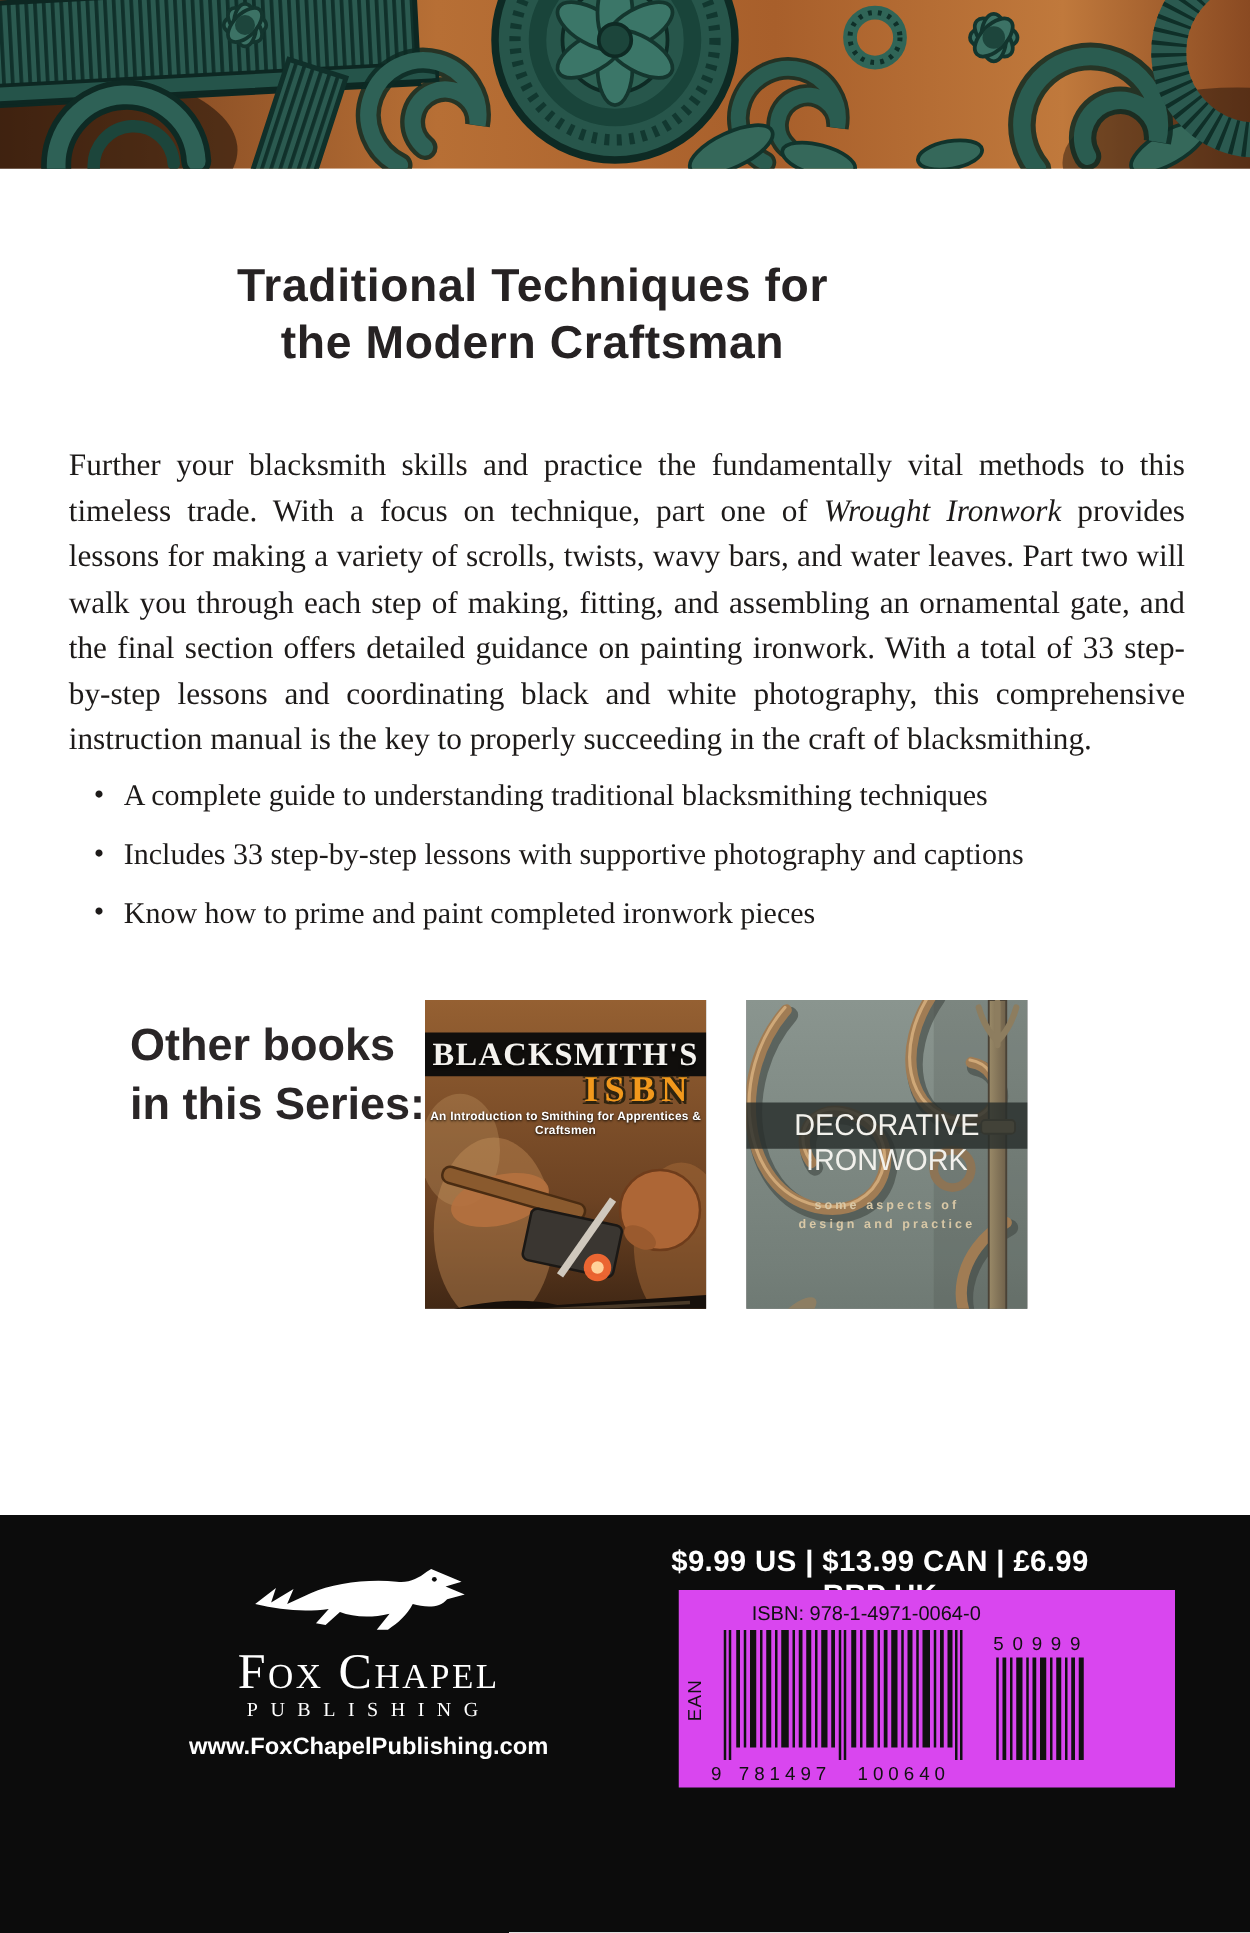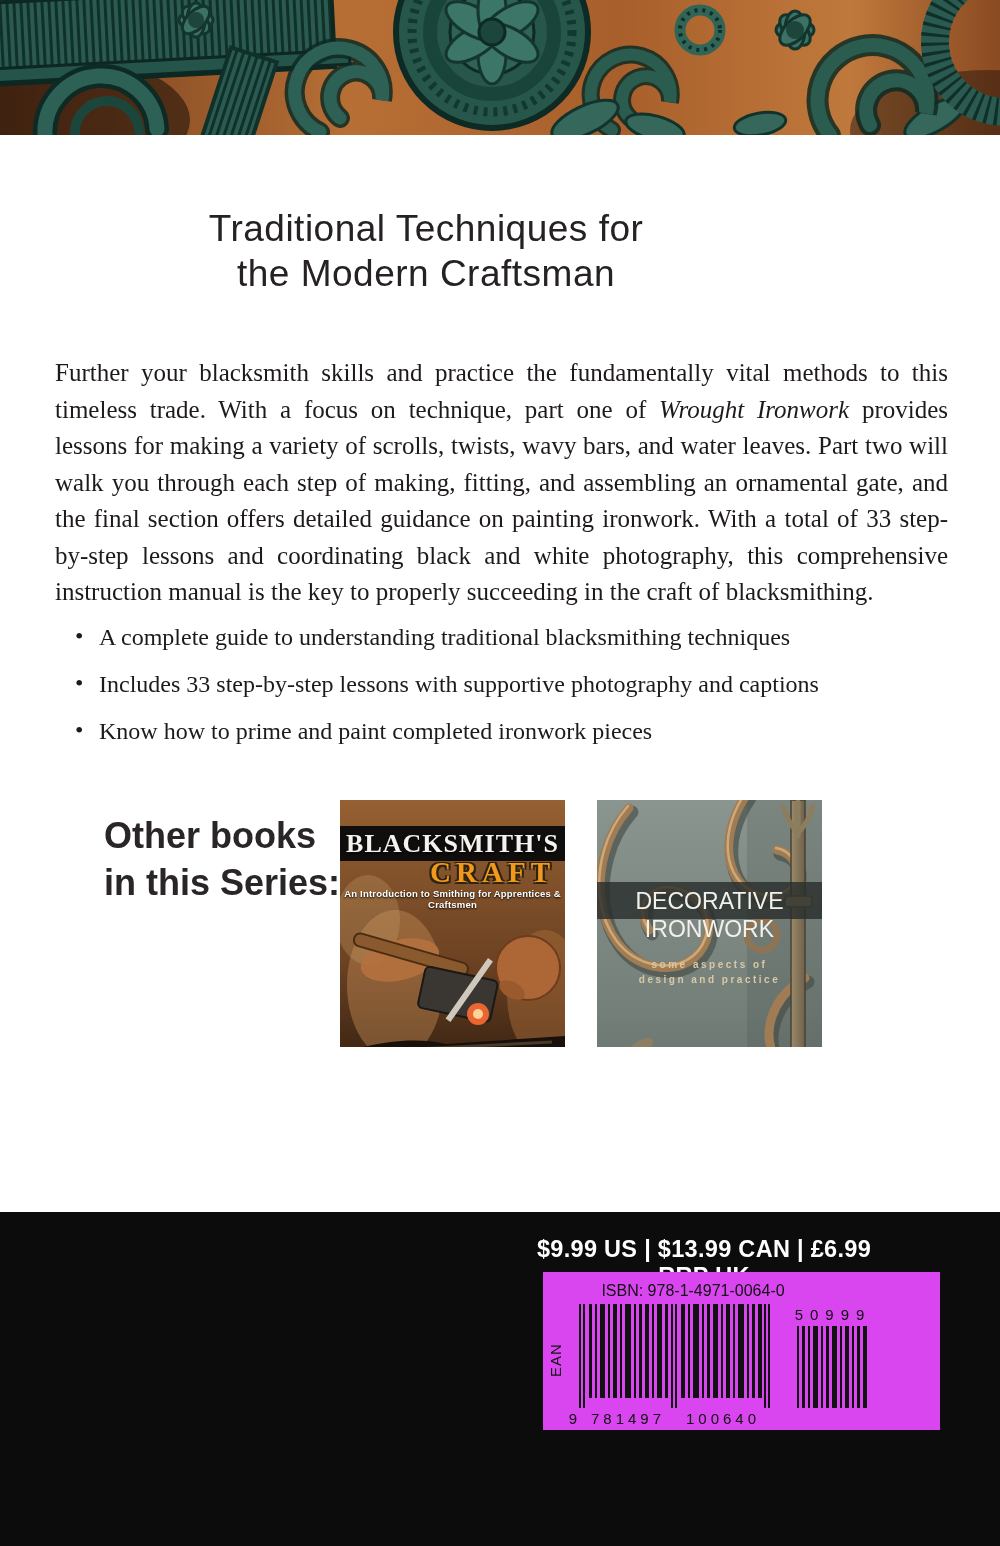--- a/index.html
+++ b/index.html
@@ -12,7 +12,7 @@
 
   
   .headline{position:absolute;top:206px;left:0;width:852px;text-align:center;
-            font-weight:normal;font-size:37px;line-height:45px;letter-spacing:.5px;color:#29262
+            font-weight:bold;font-size:37px;line-height:45px;letter-spacing:.5px;color:#29262
 7;}
   
   .para{position:absolute;top:330px;left:55px;width:893px;

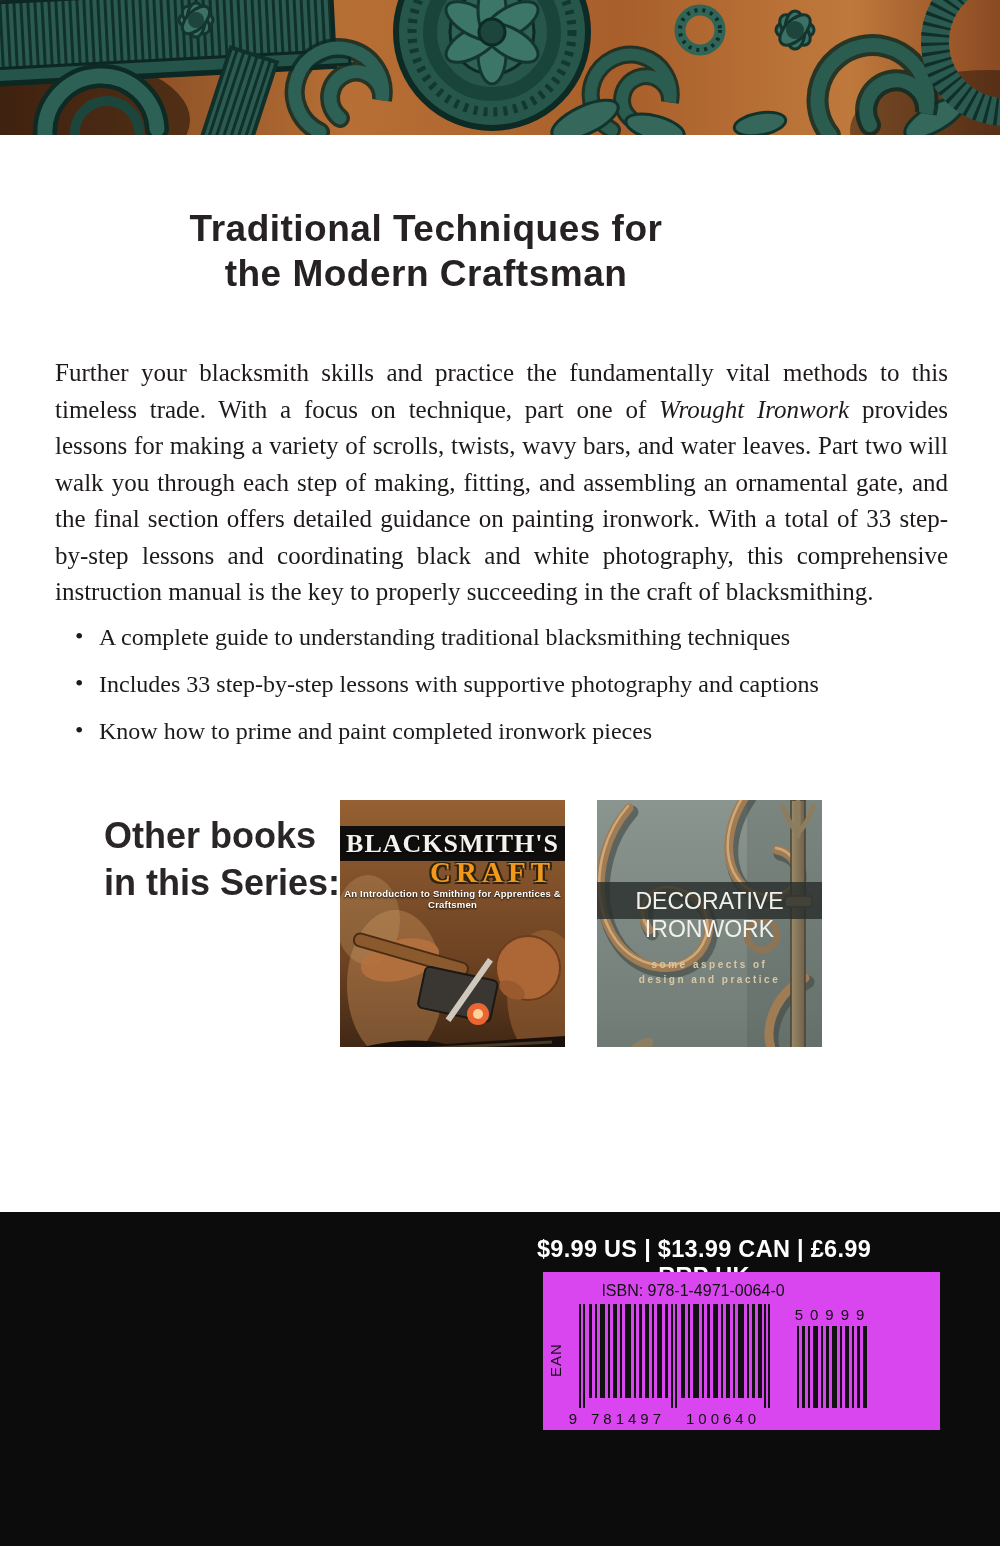--- a/index.html
+++ b/index.html
@@ -218,7 +218,7 @@
     </svg>
     <div class="b1-band"></div>
     <div class="b1-title1">BLACKSMITH'S</div>
-    <div class="b1-title2">CRAFT</div>
+    <div class="b1-title2">ISBN</div>
     <div class="b1-sub">An Introduction to Smithing for Apprentices &amp; Craftsmen</div>
     <div class="cosira-band band-orange">
       <div class="cosira-name cosira-dark">COSIRA</div>

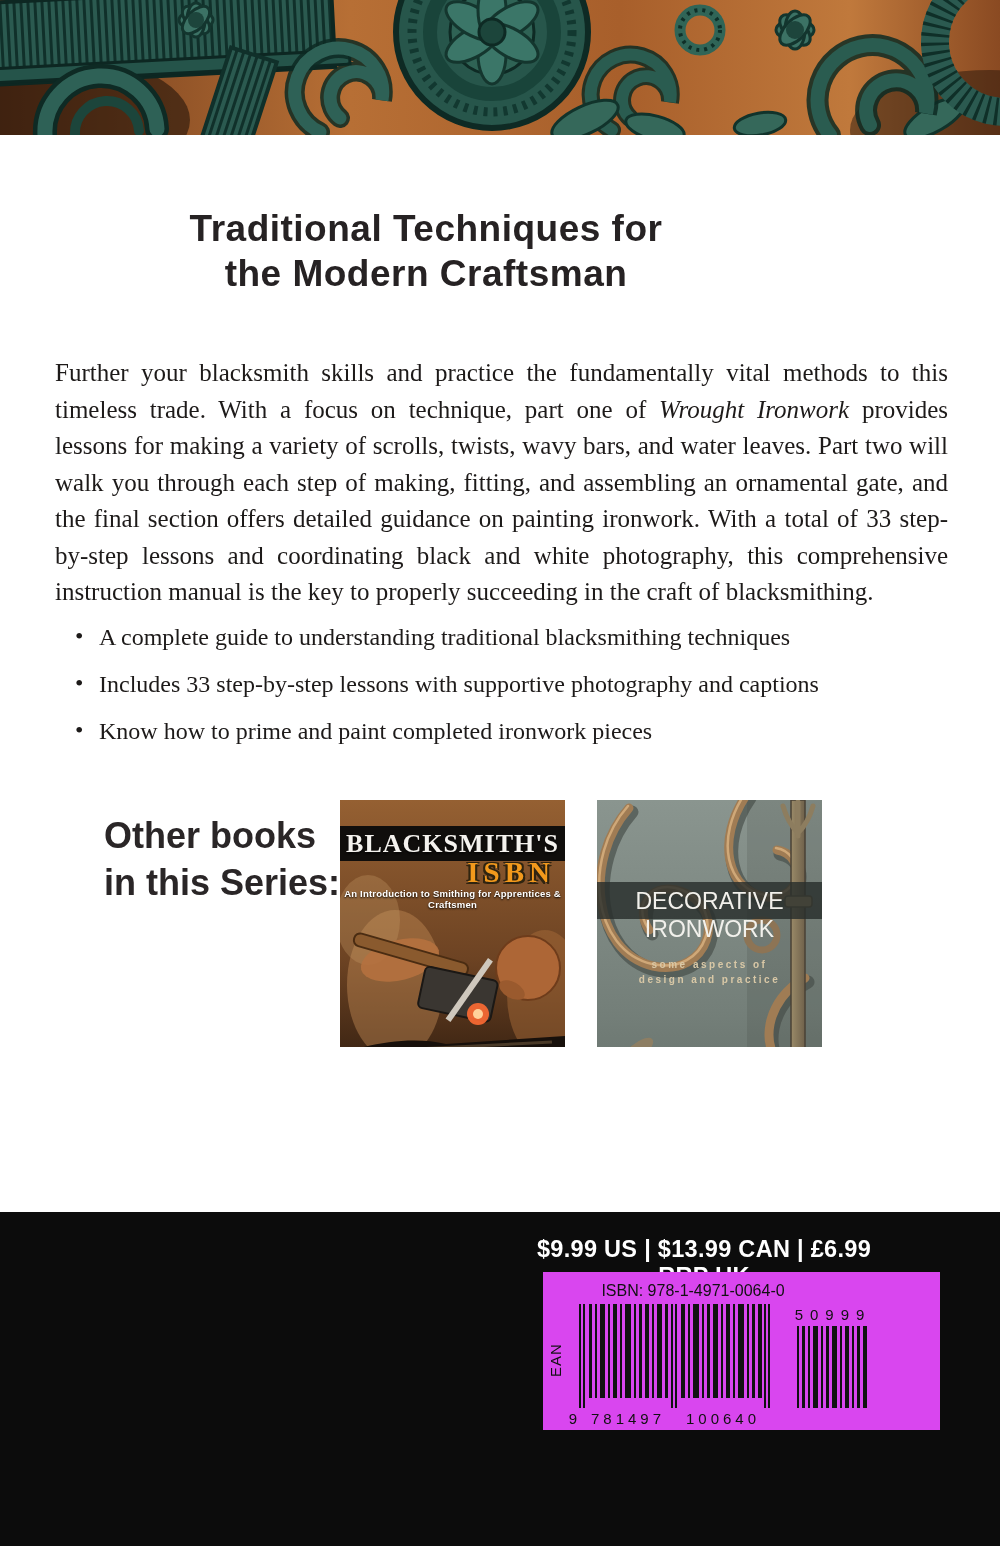--- a/index.html
+++ b/index.html
@@ -284,6 +284,20 @@
   <div class="footer">
     <div class="price">$9.99 US | $13.99 CAN | £6.99 RRP UK</div>
 
+    <div class="logo">
+      <svg class="logo-fox" width="230" height="64" viewBox="0 0 300 100">
+        <path fill="#ffffff" d="M8,52 L34,32 L28,50 L56,33 L48,52 L78,38
+          C105,26 150,20 185,24 C200,26 212,20 222,12 L228,8
+          L266,24 L246,30 L270,40 L248,46
+          C238,58 220,56 205,52 C198,66 186,76 174,84 L160,84 L176,64
+          C152,70 130,68 114,62 L96,78 L84,76 L100,58
+          C72,62 40,60 8,52 Z"></path>
+        <circle cx="232" cy="21" r="3" fill="#0c0c0c"></circle>
+      </svg>
+      <div class="logo-name1">Fox Chapel</div>
+      <div class="logo-name2">PUBLISHING</div>
+      <div class="logo-url">www.FoxChapelPublishing.com</div>
+    </div>
 
     <div class="barcode">
       <svg width="340" height="158" viewBox="0 0 340 158">

